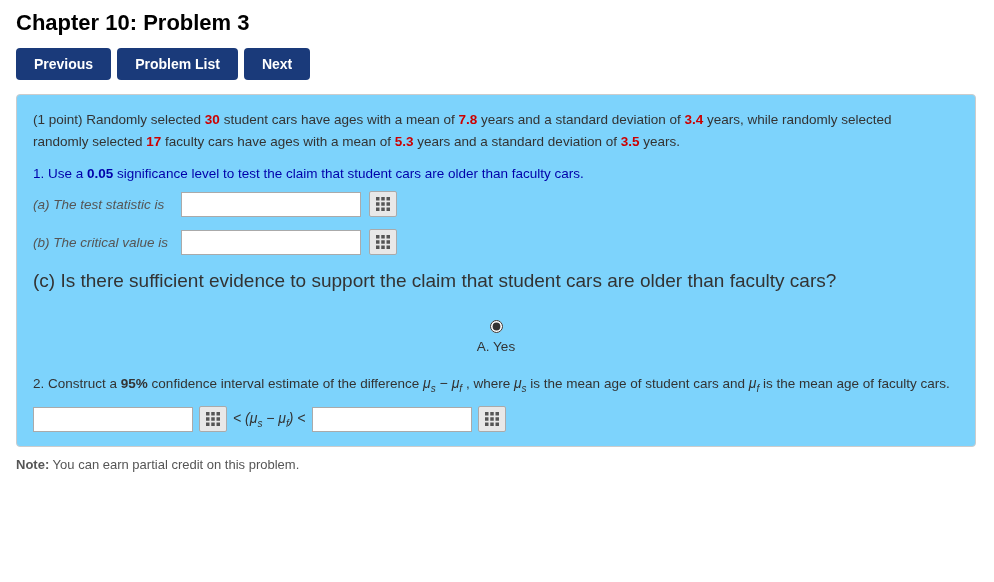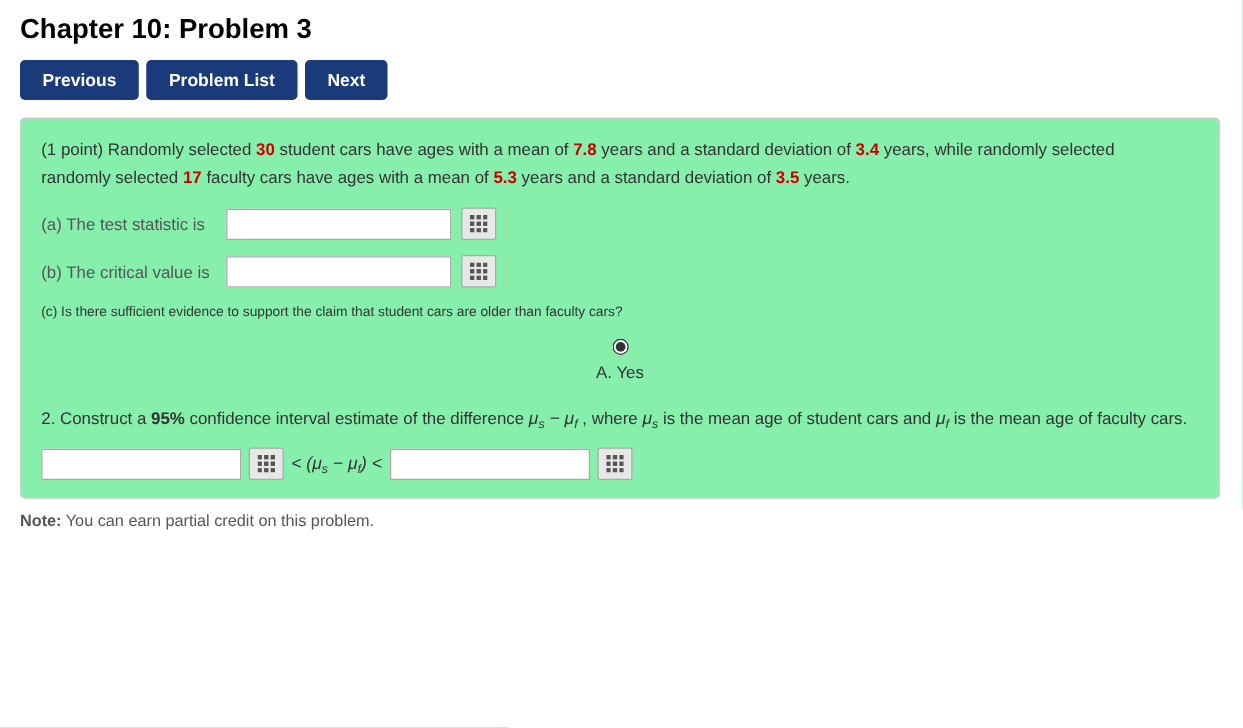--- a/index.html
+++ b/index.html
@@ -34,7 +34,7 @@
     .problem-box {
       border: 1px solid #ccc;
       border-radius: 4px;
-      background: #86efac;
+      background: #7dd3fc;
       padding: 14px 16px;
       max-width: 960px;
     }

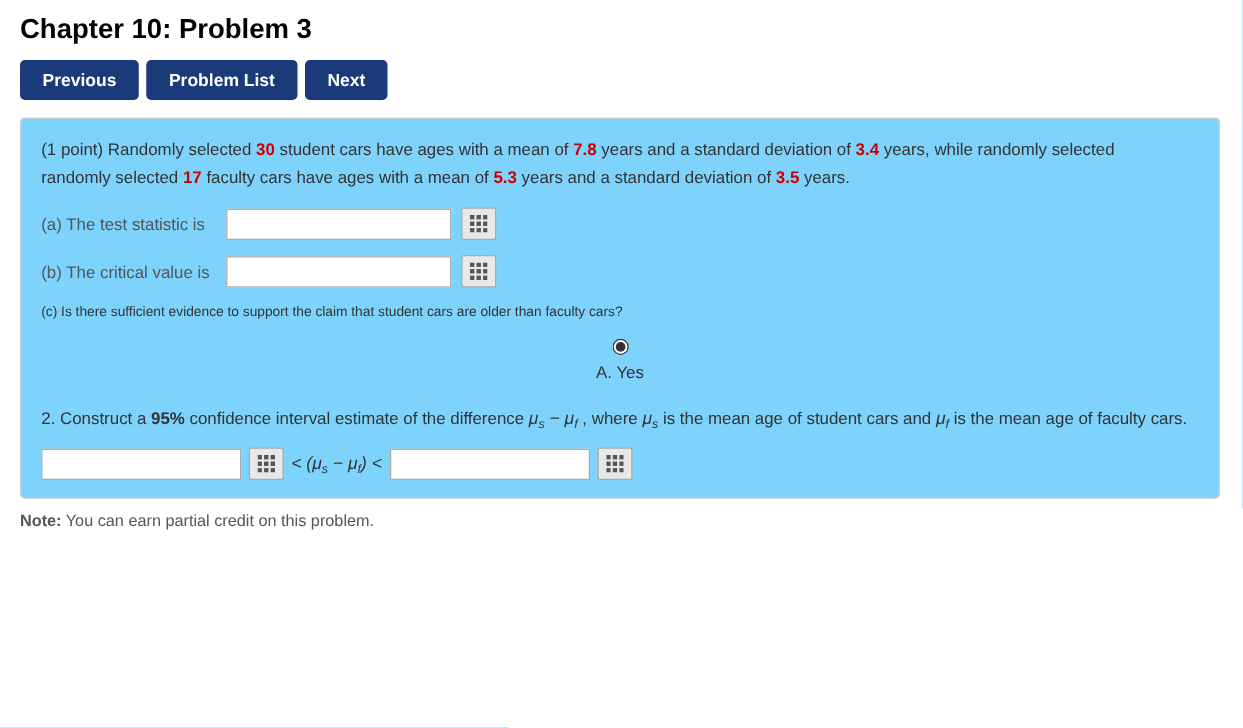--- a/index.html
+++ b/index.html
@@ -165,6 +165,12 @@
     <span> years.</span>
   </div>
 
+  <div class="section-label">
+    <span>1.</span>
+    <span> Use a </span>
+    <strong>0.05</strong>
+    <span> significance level to test the claim that student cars are older than faculty cars.</span>
+  </div>
 
   <div class="question-part">
     <span class="question-part-label">(a) The test statistic is</span>

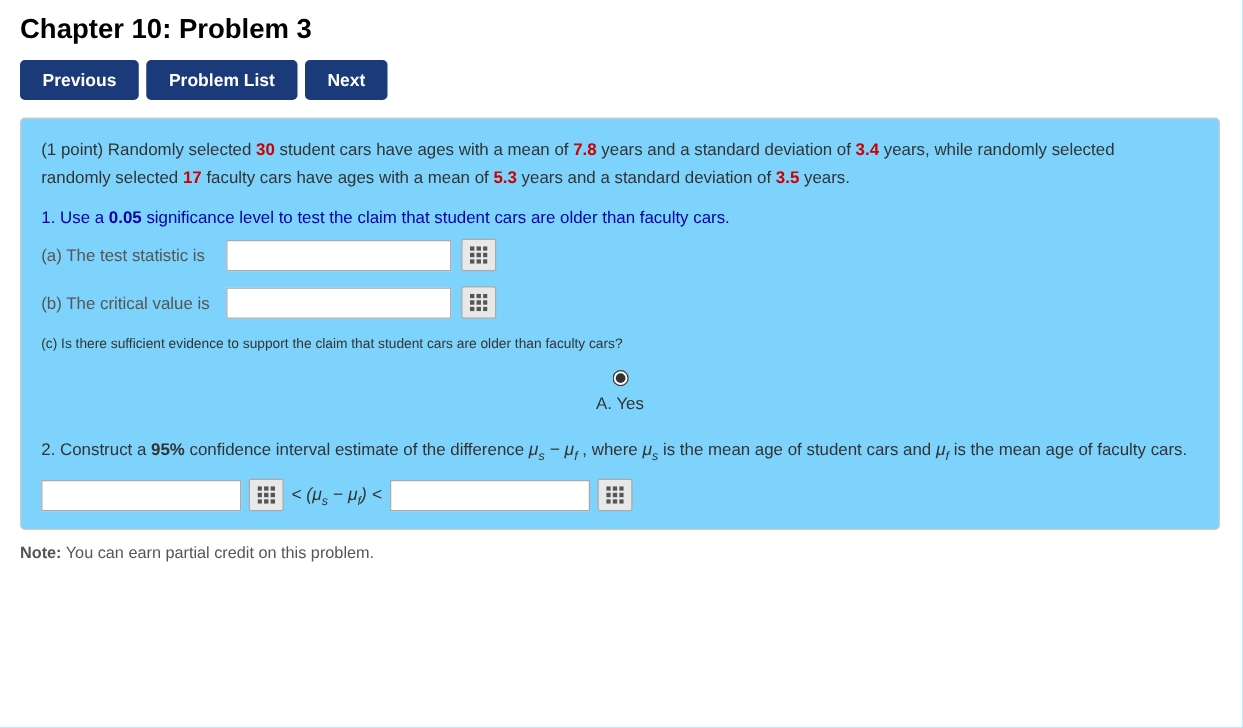--- a/index.html
+++ b/index.html
@@ -59,6 +59,7 @@
     .question-part-label {
       min-width: 140px;
       color: #555;
+      font-style: italic;
     }
     .answer-input {
       border: 1px solid #aaa;

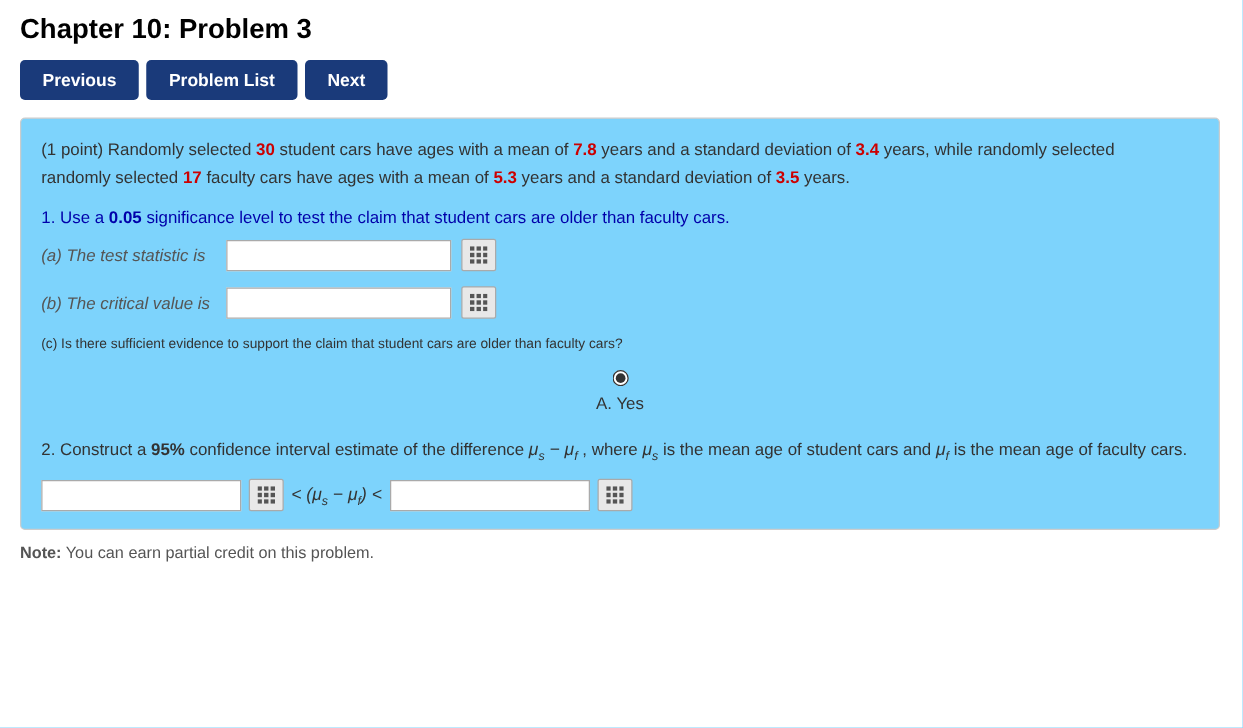--- a/index.html
+++ b/index.html
@@ -84,8 +84,8 @@
       height: 14px;
     }
     .sufficient-text {
-      font-size: 11px;
-      margin-bottom: 12px;
+      font-size: 19px;
+      margin-bottom: 24px;
       line-height: 1.5;
     }
     .radio-group {

